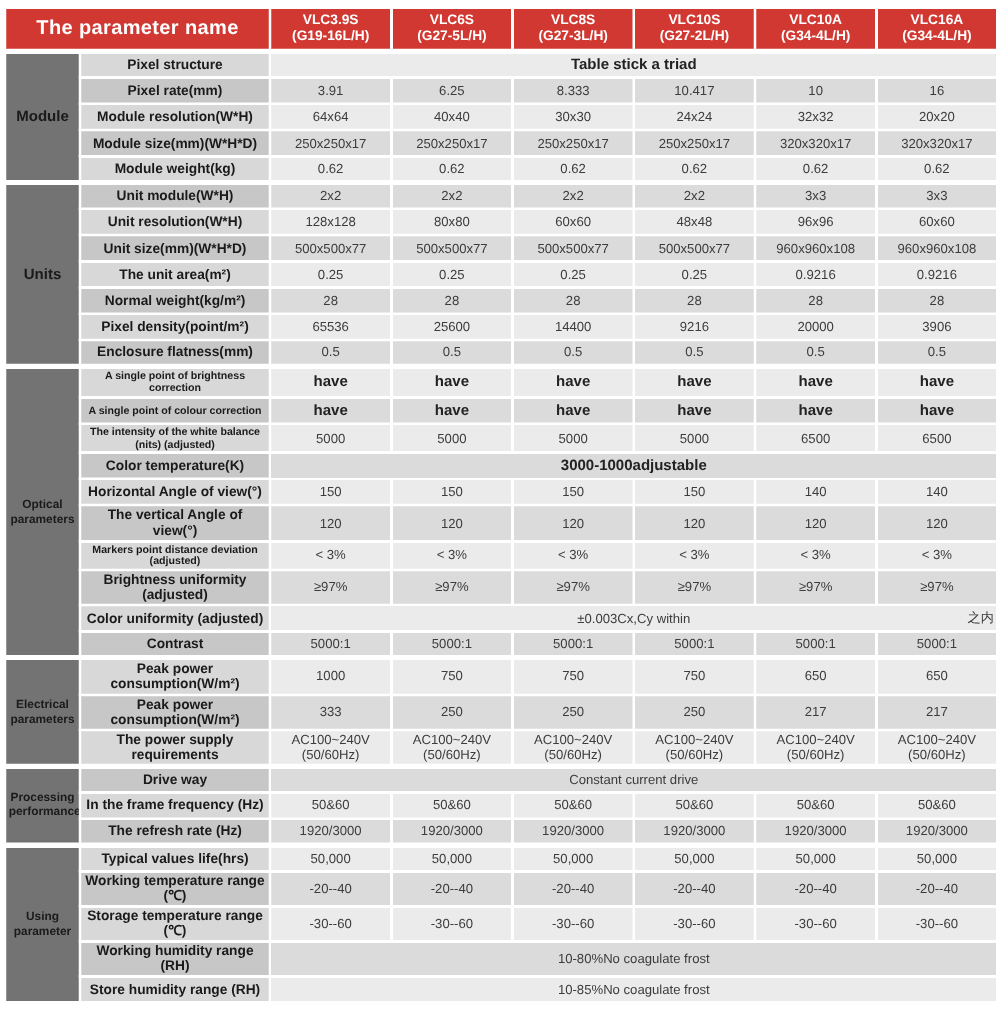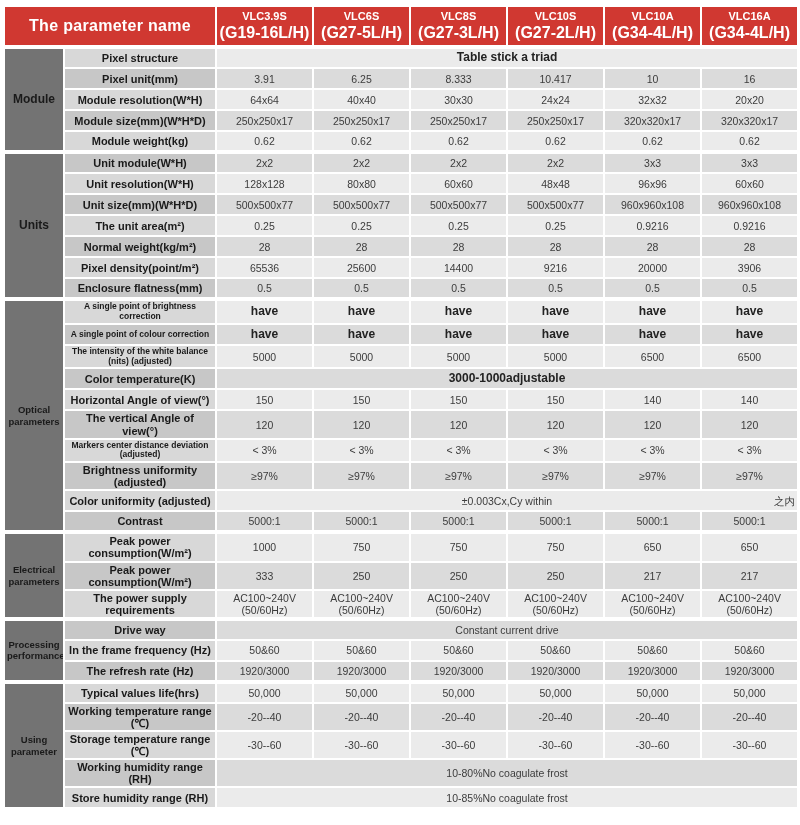--- a/index.html
+++ b/index.html
@@ -26,7 +26,7 @@
   thead th { background: var(--red, #d03831); color: #ffffff; }
   th.param-head { font-size: 16px; font-weight: bold; letter-spacing: .3px; }
   th.col-head { font-size: 11px; font-weight: bold; line-height: 1.2; padding: 3px 1px; }
-  th.col-head .sub { display: block; font-size: 16px; font-weight: bold; }
+  th.col-head .sub { display: block; font-size: 11px; font-weight: bold; }
   
   th.group-cell {
     background: #737373; color: #1a1a1a;

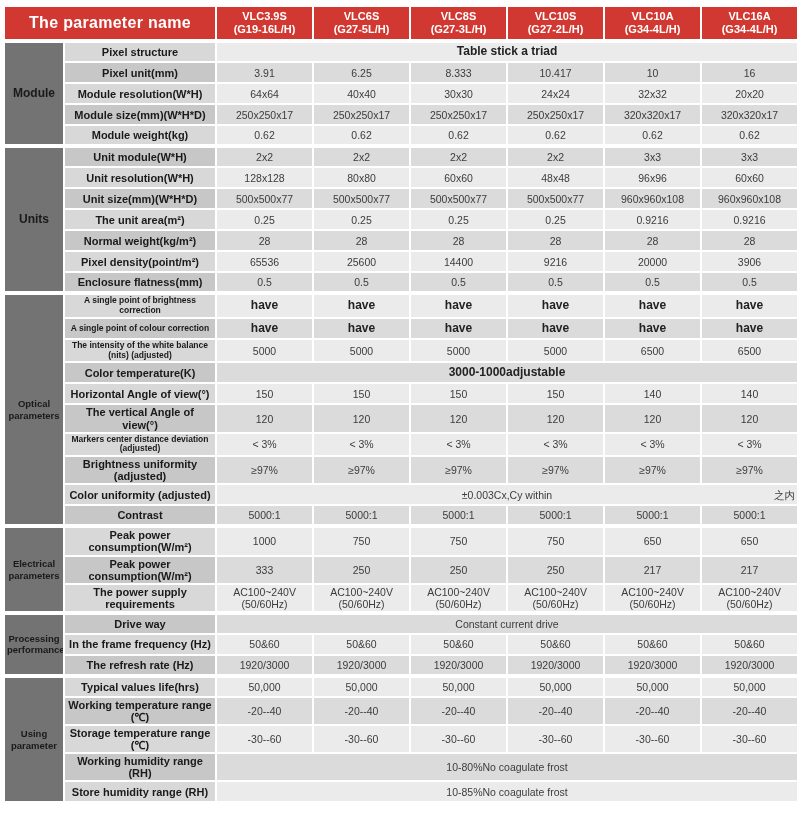--- a/index.html
+++ b/index.html
@@ -93,7 +93,7 @@
           <td colspan="6" class="val span-cell b">Table stick a triad</td>
         </tr>
         <tr class="dark">
-          <td class="label">Pixel unit(mm)</td>
+          <td class="label">Pixel rate(mm)</td>
           <td class="val">3.91</td>
           <td class="val">6.25</td>
           <td class="val">8.333</td>

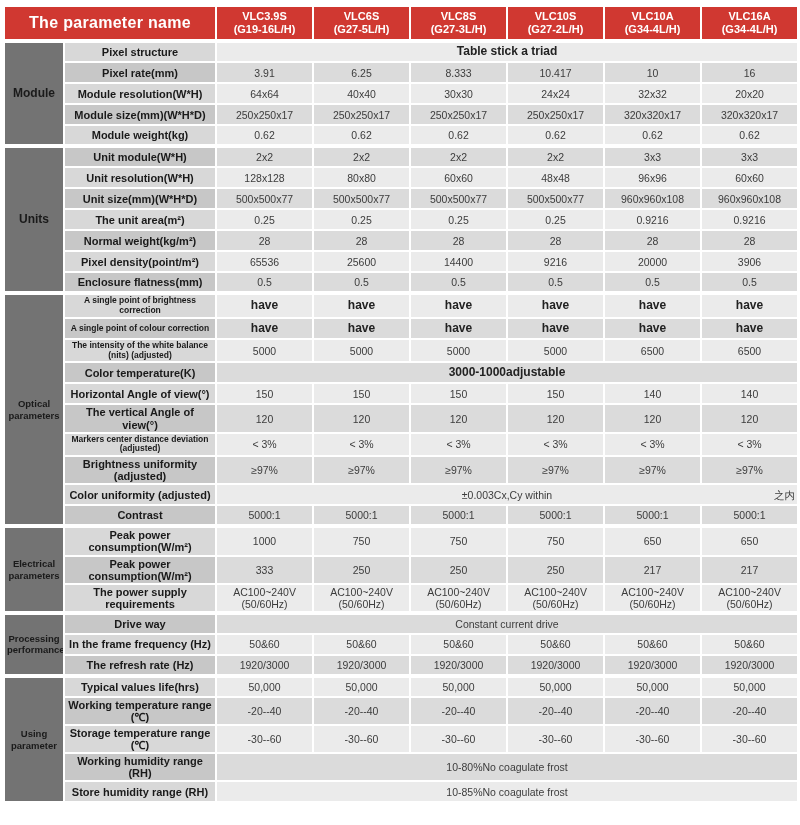--- a/index.html
+++ b/index.html
@@ -243,7 +243,7 @@
           <td class="val">120</td>
         </tr>
         <tr class="light">
-          <td class="label small">Markers center distance deviation (adjusted)</td>
+          <td class="label small">Markers point distance deviation (adjusted)</td>
           <td class="val">&lt; 3%</td>
           <td class="val">&lt; 3%</td>
           <td class="val">&lt; 3%</td>

